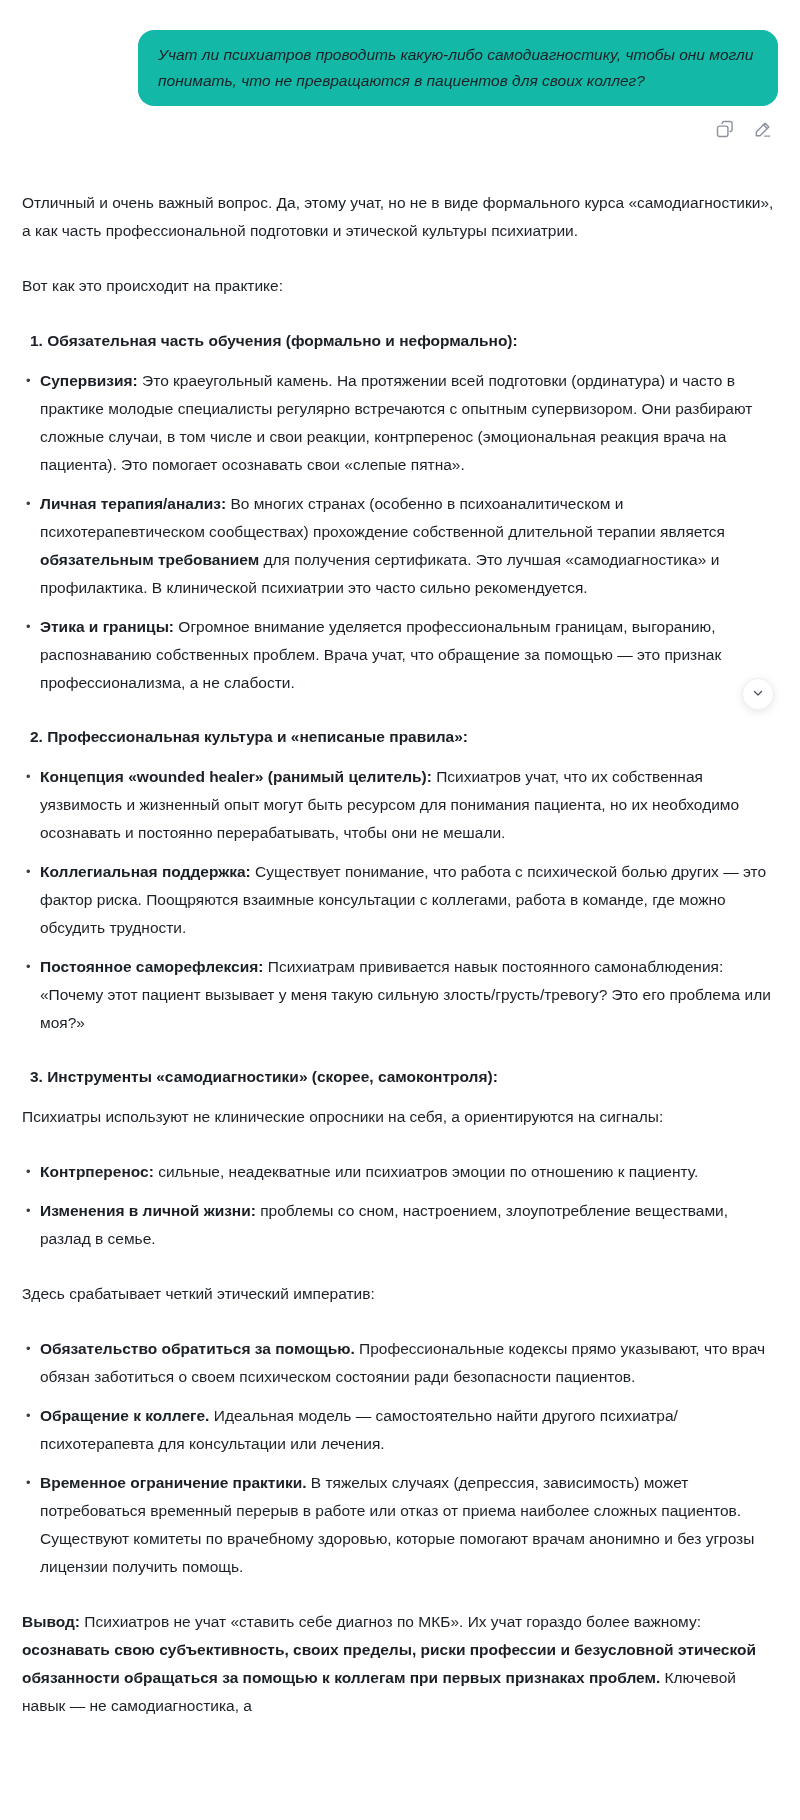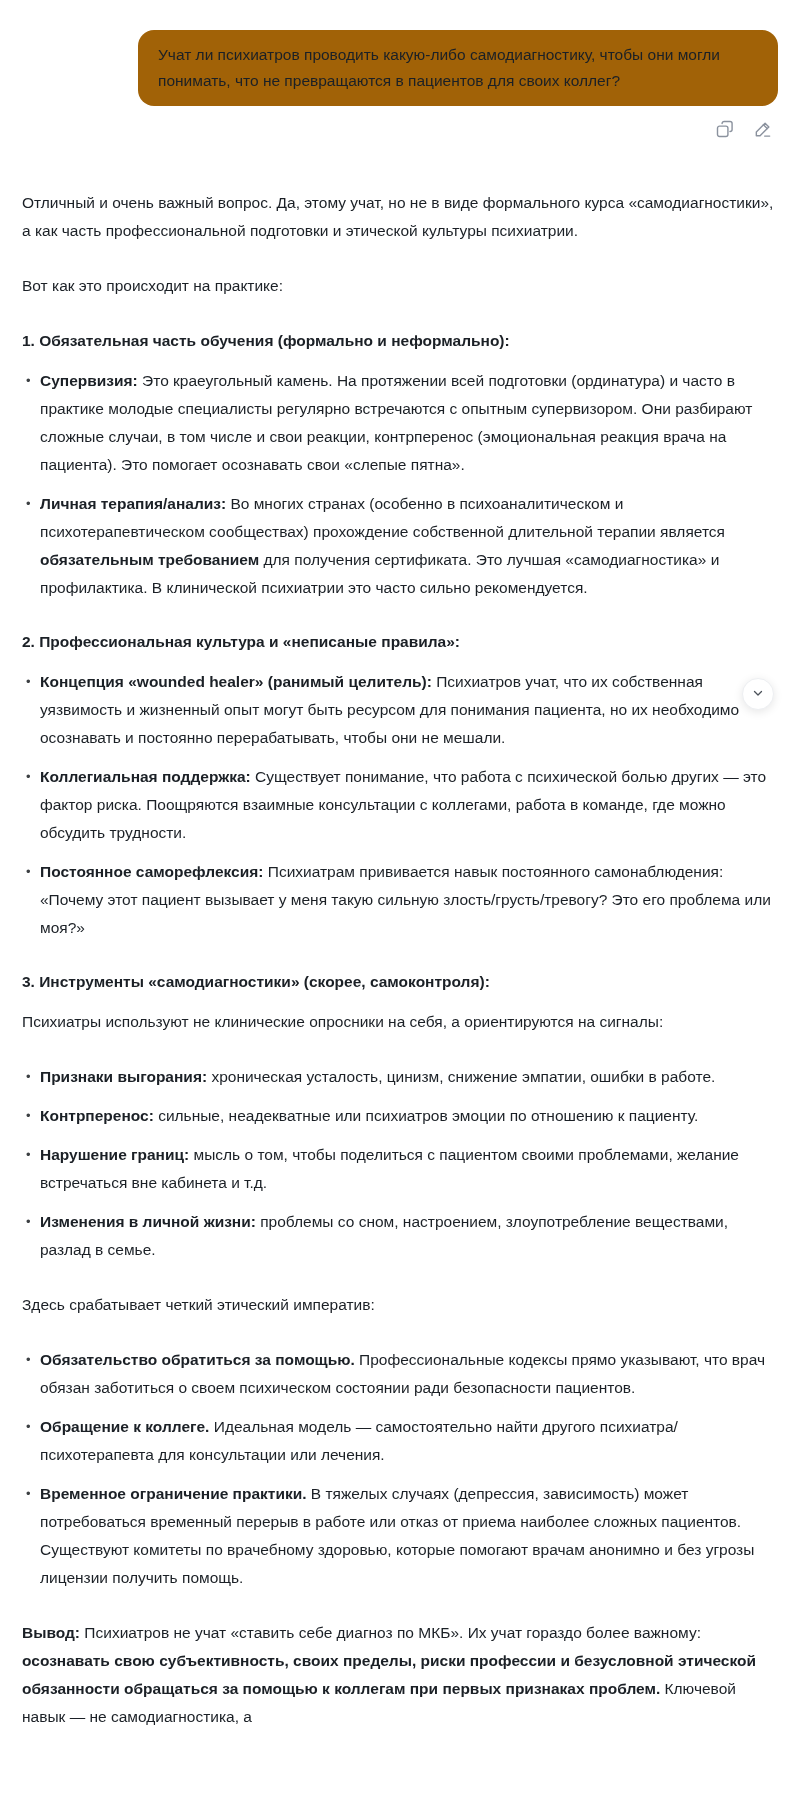--- a/index.html
+++ b/index.html
@@ -14,13 +14,14 @@
   
   .user-row { display: flex; justify-content: flex-end; padding: 30px 22px 0 22px; }
   .bubble {
-    background: #a16207;
+    background: #14b8a6;
     border-radius: 16px;
     padding: 12px 20px;
     max-width: 640px;
     font-size: 15.5px;
     line-height: 26px;
     color: #1b2026;
+    font-style: italic;
   }
   .user-actions { display: flex; justify-content: flex-end; gap: 16px; padding: 12px 26px 0 0; }
 

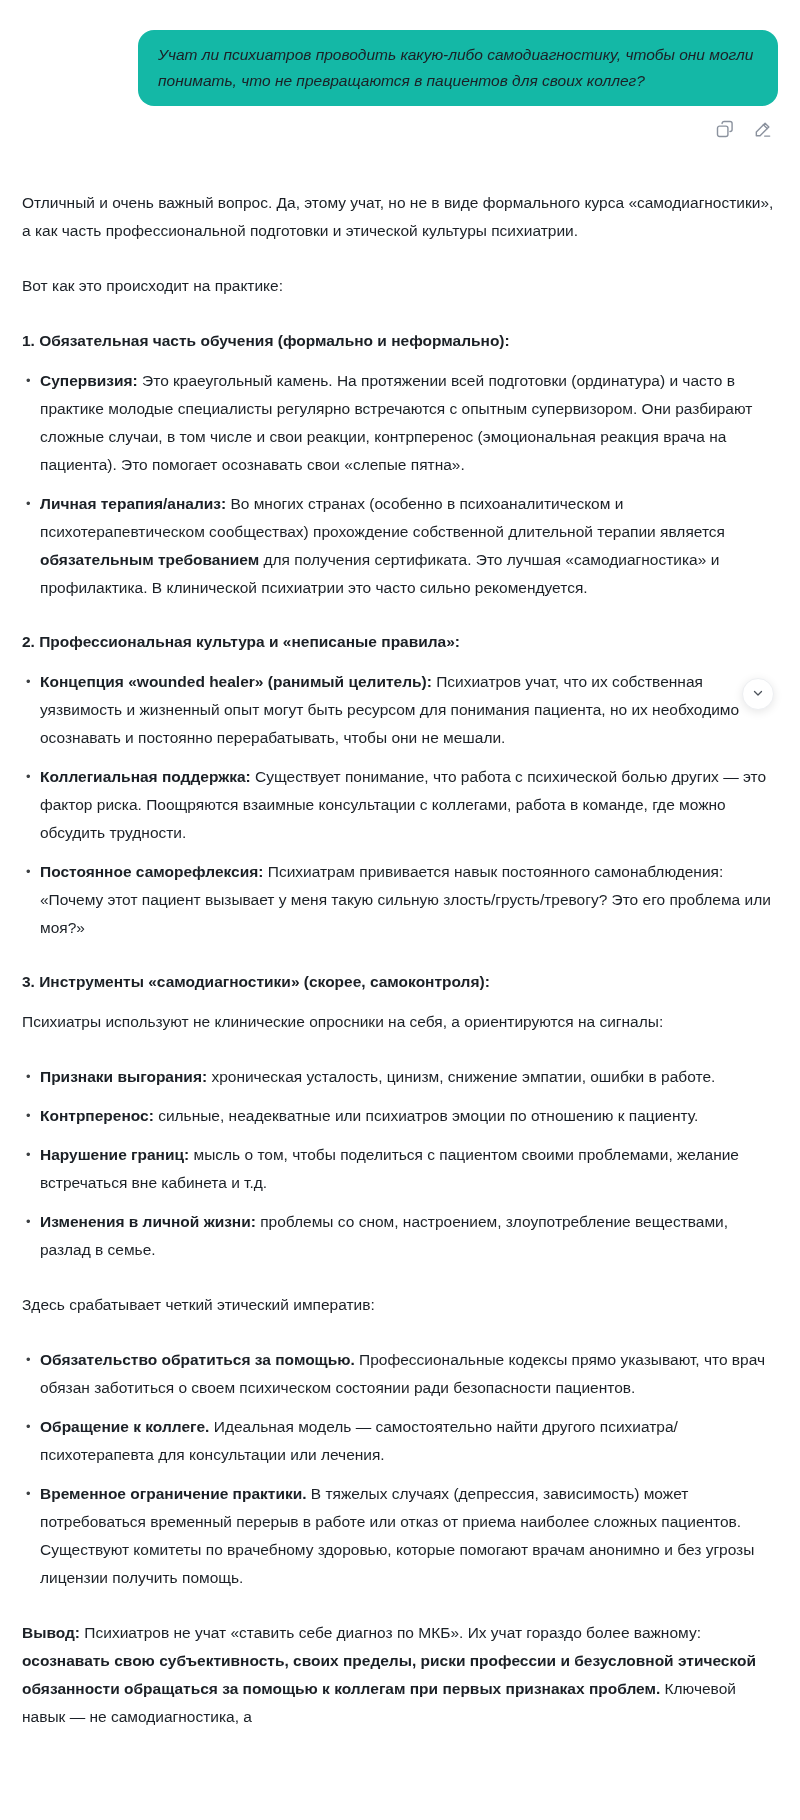--- a/index.html
+++ b/index.html
@@ -35,7 +35,7 @@
   
   .answer { padding: 22px 22px 0 22px; font-size: 15.5px; line-height: 28px; color: #1b2026; }
   .answer p { margin: 27px 0; }
-  .answer .h { font-weight: bold; font-size: 15.5px; margin: 26px 0 12px 0; }
+  .answer .h { font-weight: bold; font-size: 15.5px; margin: 26px 0 12px 8px; }
   .answer .h + p { margin-top: 6px; }
   .answer ul { list-style: none; margin: 6px 0 20px 0; }
   .answer li { position: relative; padding-left: 18px; margin: 11px 0; }

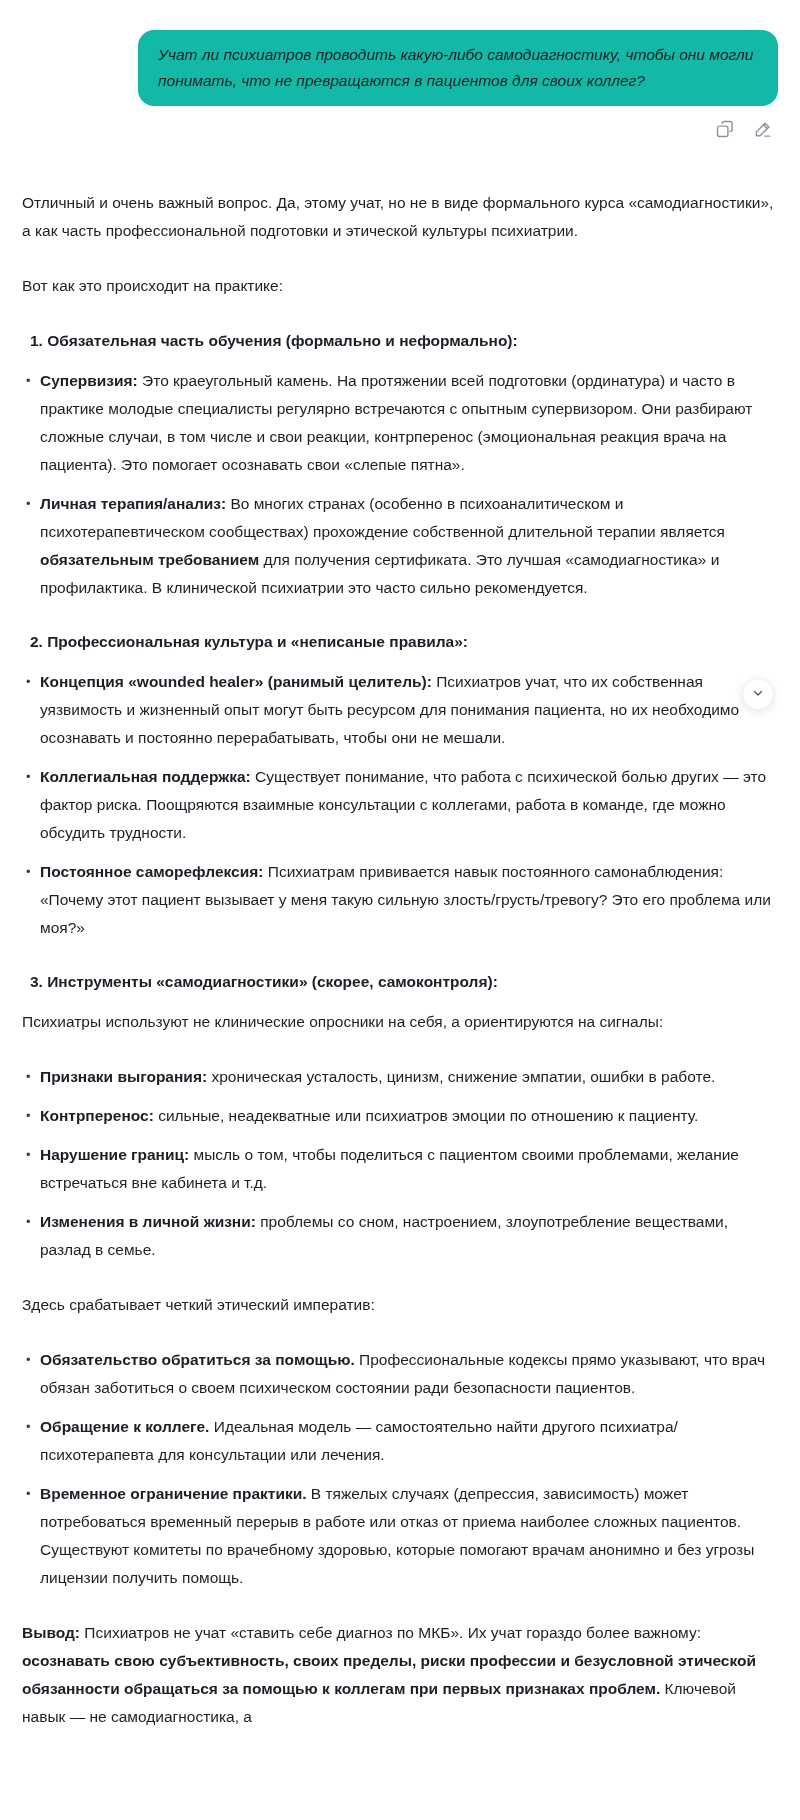--- a/index.html
+++ b/index.html
@@ -93,6 +93,7 @@
       <ul>
         <li><span class="b">Супервизия:</span><span> Это краеугольный камень. На протяжении всей подготовки (ординатура) и часто в практике молодые специалисты регулярно встречаются с опытным супервизором. Они разбирают сложные случаи, в том числе и свои реакции, контрперенос (эмоциональная реакция врача на пациента). Это помогает осознавать свои «слепые пятна».</span></li>
         <li><span class="b">Личная терапия/анализ:</span><span> Во многих странах (особенно в психоаналитическом и психотерапевтическом сообществах) прохождение собственной длительной терапии является </span><span class="b">обязательным требованием</span><span> для получения сертификата. Это лучшая «самодиагностика» и профилактика. В клинической психиатрии это часто сильно рекомендуется.</span></li>
+        <li><span class="b">Этика и границы:</span><span> Огромное внимание уделяется профессиональным границам, выгоранию, распознаванию собственных проблем. Врача учат, что обращение за помощью — это признак профессионализма, а не слабости.</span></li>
       </ul>
       <div class="h"><span class="b">2. Профессиональная культура и «неписаные правила»:</span></div>
       <ul>

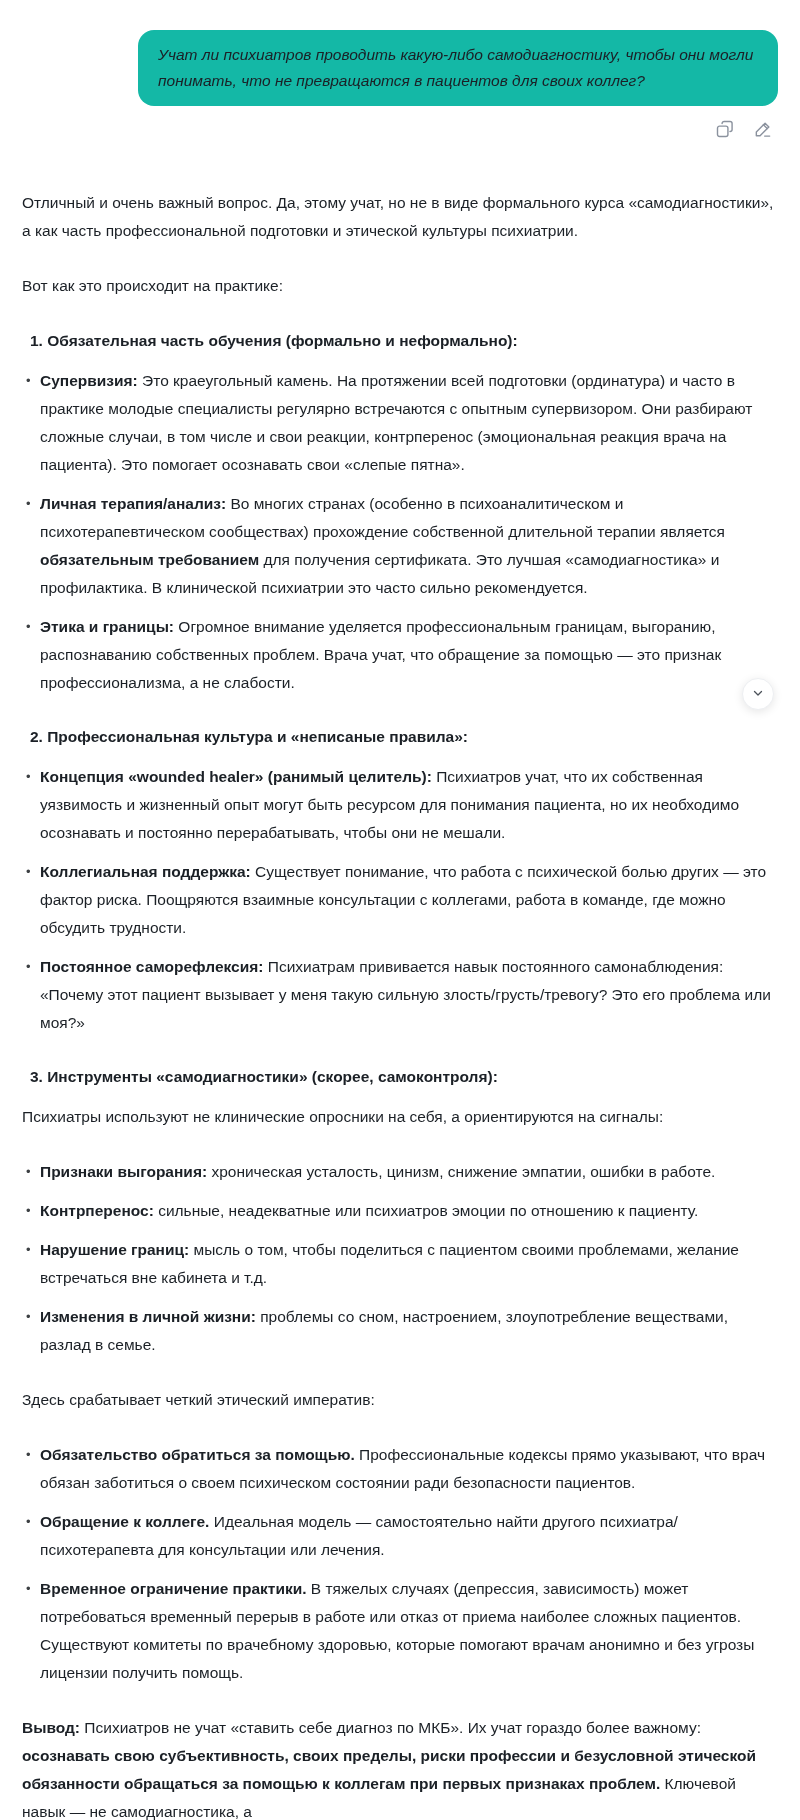--- a/index.html
+++ b/index.html
@@ -104,7 +104,6 @@
       <div class="h"><span class="b">3. Инструменты «самодиагностики» (скорее, самоконтроля):</span></div>
       <p class=""><span>Психиатры используют не клинические опросники на себя, а ориентируются на сигналы:</span></p>
       <ul>
-        <li><span class="b">Признаки выгорания:</span><span> хроническая усталость, цинизм, снижение эмпатии, ошибки в работе.</span></li>
         <li><span class="b">Контрперенос:</span><span> сильные, неадекватные или психиатров эмоции по отношению к пациенту.</span></li>
         <li><span class="b">Нарушение границ:</span><span> мысль о том, чтобы поделиться с пациентом своими проблемами, желание встречаться вне кабинета и т.д.</span></li>
         <li><span class="b">Изменения в личной жизни:</span><span> проблемы со сном, настроением, злоупотребление веществами, разлад в семье.</span></li>

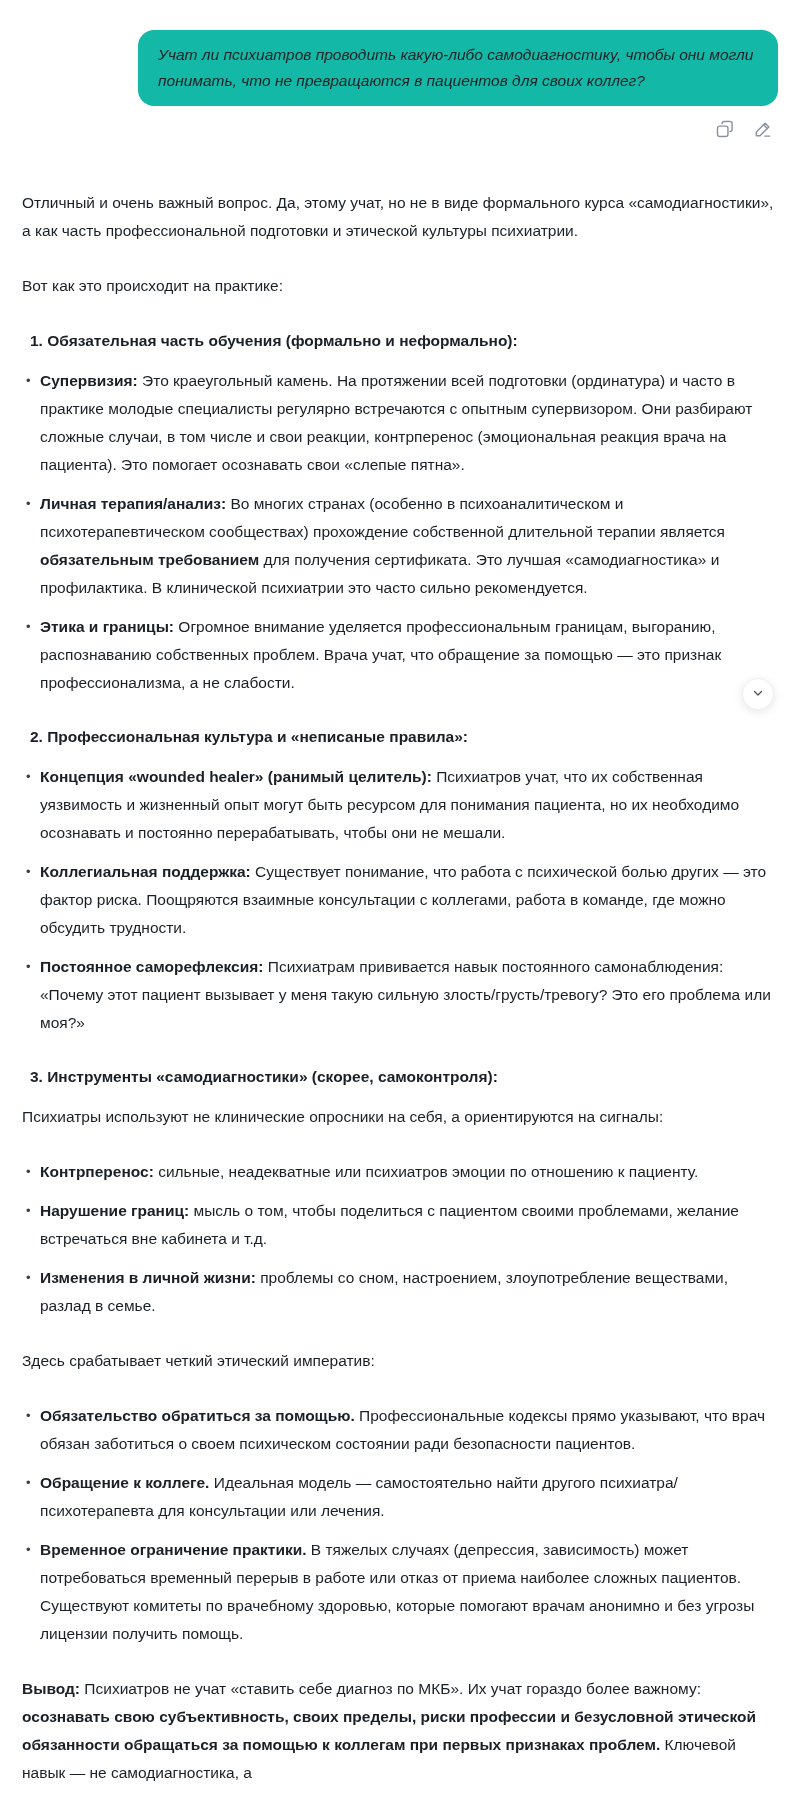--- a/index.html
+++ b/index.html
@@ -105,7 +105,6 @@
       <p class=""><span>Психиатры используют не клинические опросники на себя, а ориентируются на сигналы:</span></p>
       <ul>
         <li><span class="b">Контрперенос:</span><span> сильные, неадекватные или психиатров эмоции по отношению к пациенту.</span></li>
-        <li><span class="b">Нарушение границ:</span><span> мысль о том, чтобы поделиться с пациентом своими проблемами, желание встречаться вне кабинета и т.д.</span></li>
         <li><span class="b">Изменения в личной жизни:</span><span> проблемы со сном, настроением, злоупотребление веществами, разлад в семье.</span></li>
       </ul>
       <p class=""><span>Здесь срабатывает четкий этический императив:</span></p>

